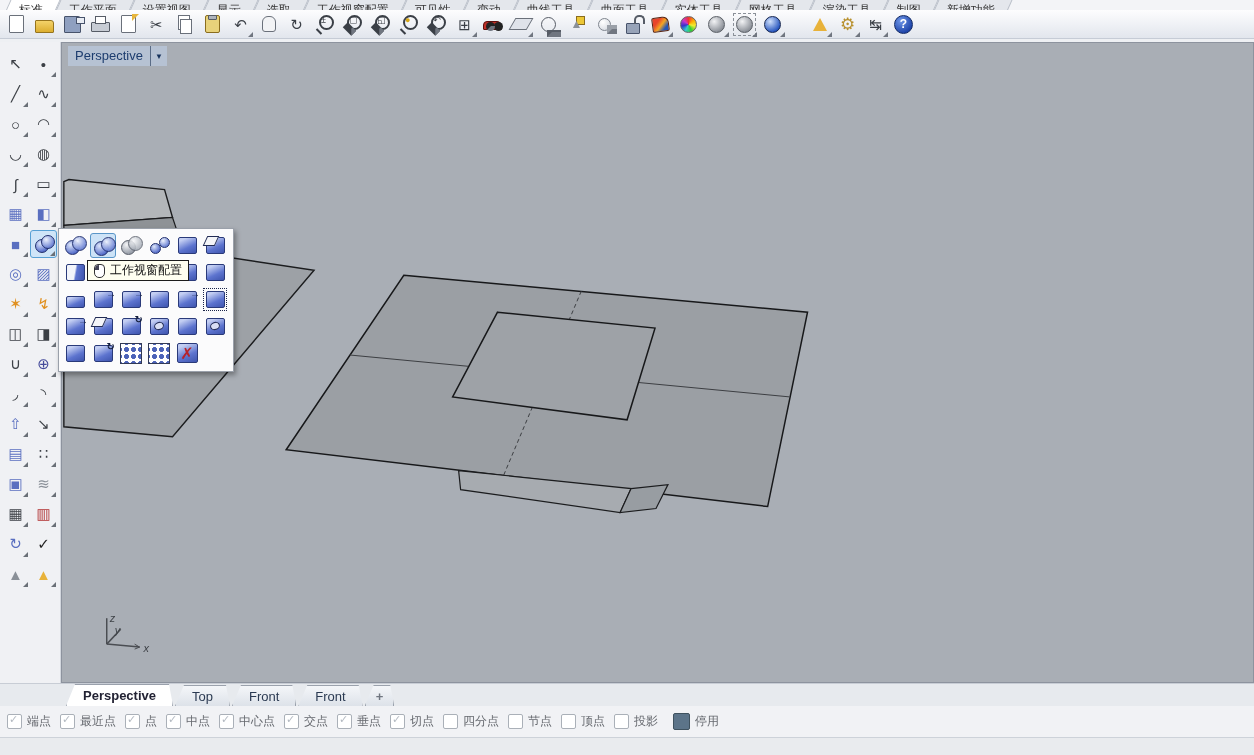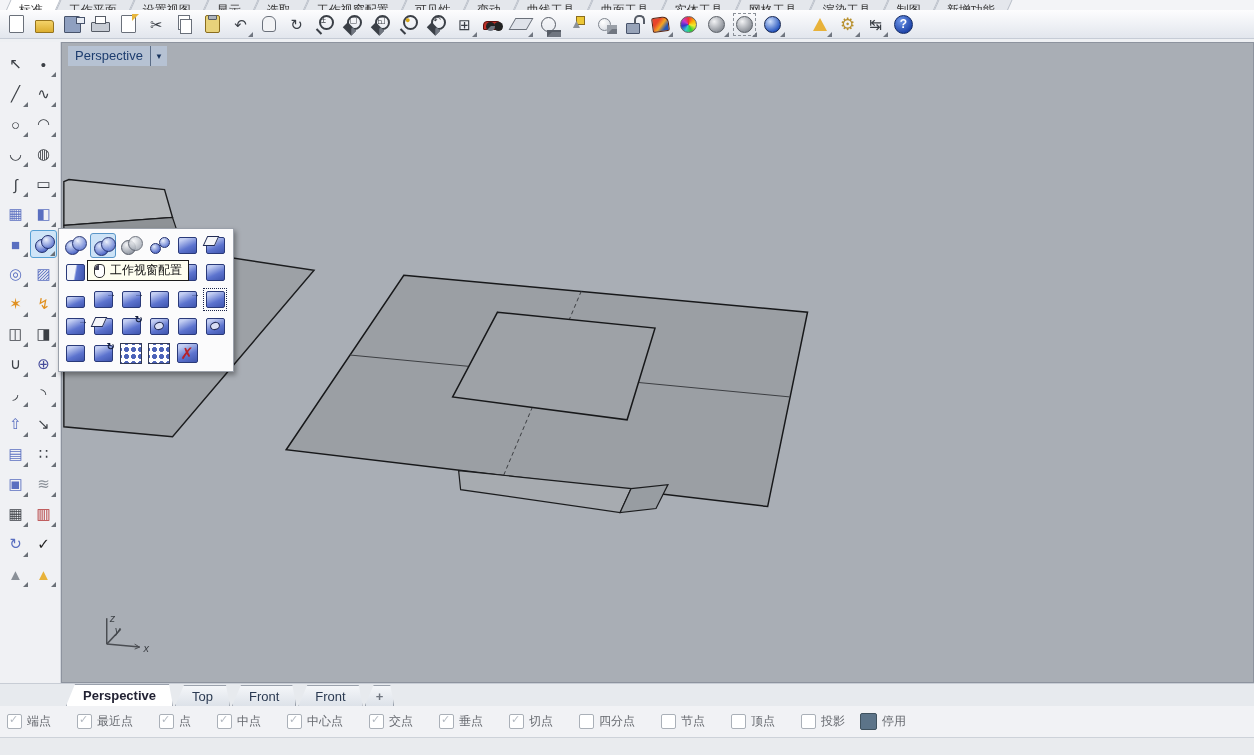--- a/index.html
+++ b/index.html
@@ -592,7 +592,7 @@
     </div>
 
   <div class="statusbar">
-    <div style="display:flex;align-items:center;gap:26px;">
+    <div style="display:flex;align-items:center;gap:9px;">
 
     <label class="osnap">
           <span class="cb" data-checked="true"></span>

